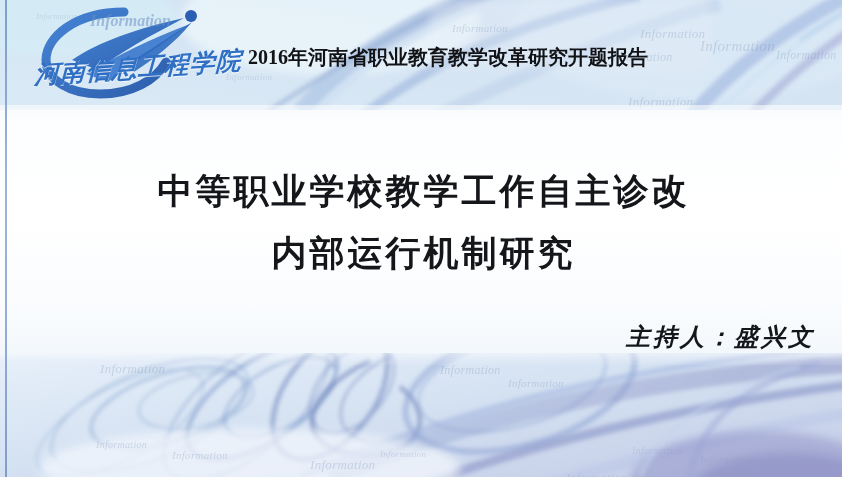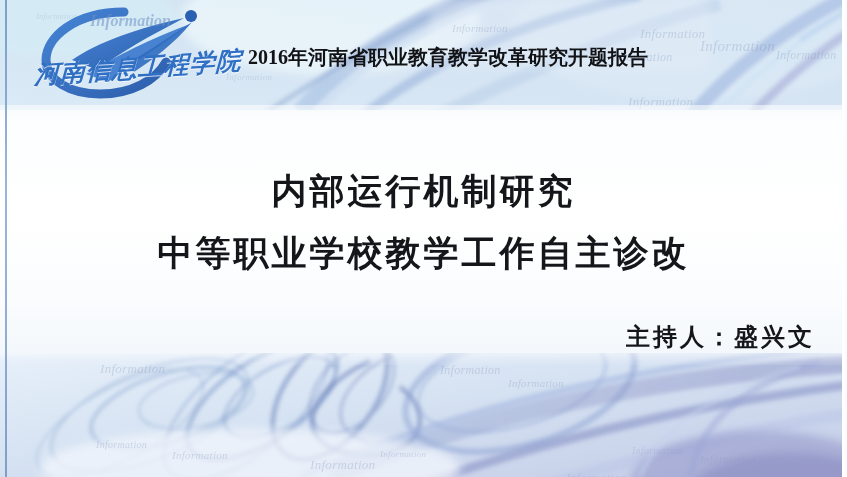--- a/index.html
+++ b/index.html
@@ -356,8 +356,8 @@
   <div class="header-title">2016年河南省职业教育教学改革研究开题报告</div>
 
   <div class="main-title">
+    <div class="line">中等职业学校教学工作自主诊改</div>
     <div class="line">内部运行机制研究</div>
-    <div class="line">中等职业学校教学工作自主诊改</div>
   </div>
 
   <div class="presenter">

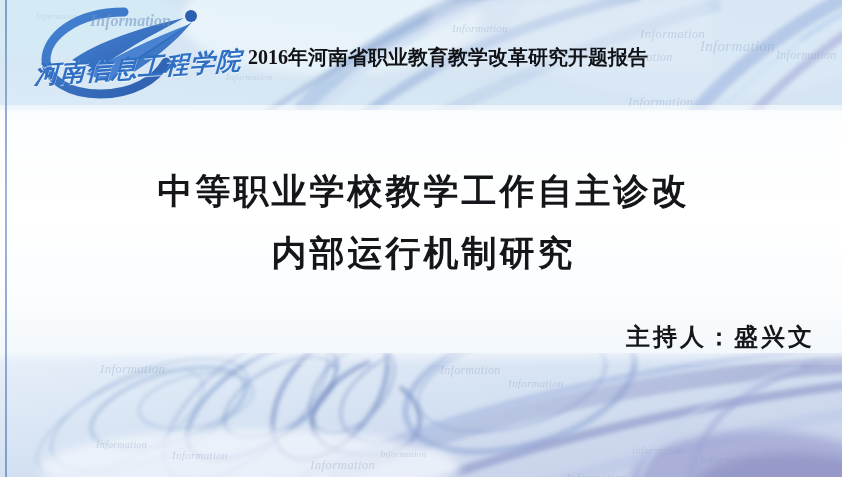--- a/index.html
+++ b/index.html
@@ -158,6 +158,7 @@
     letter-spacing: 3px;
     white-space: nowrap;
     line-height: 34px;
+    font-style: italic;
   }
   .presenter .p-date {
     font-family: "DejaVu Serif", "Liberation Serif", serif;

